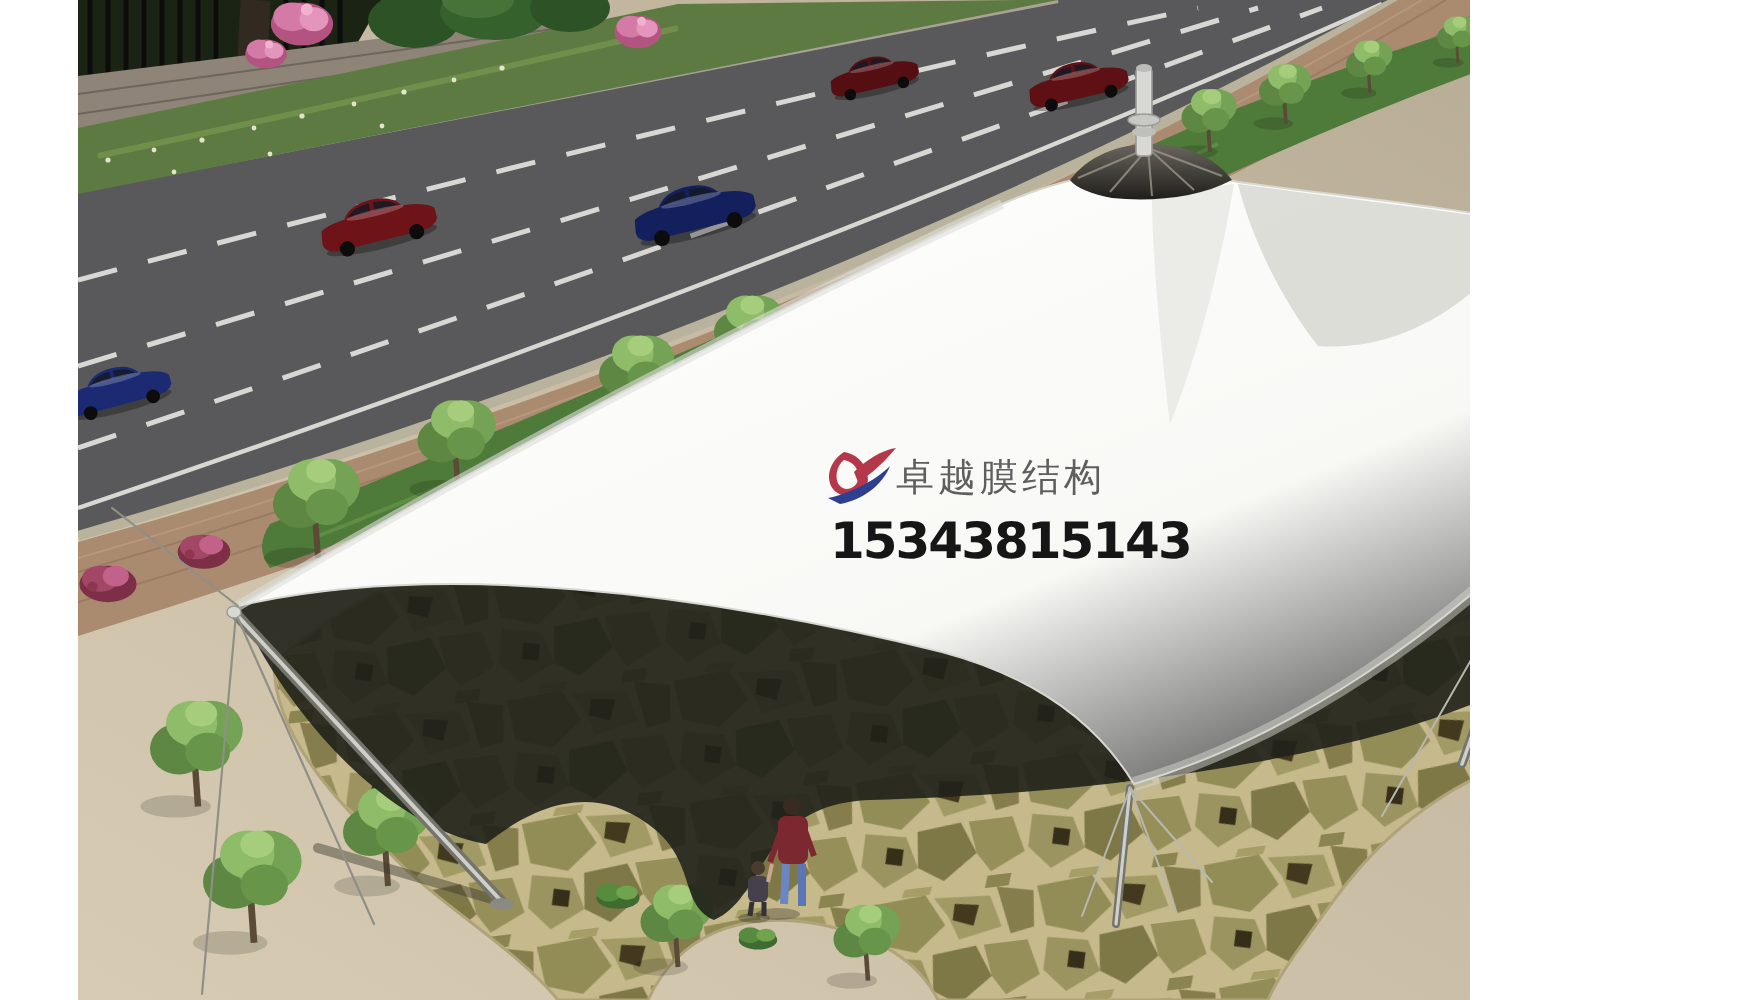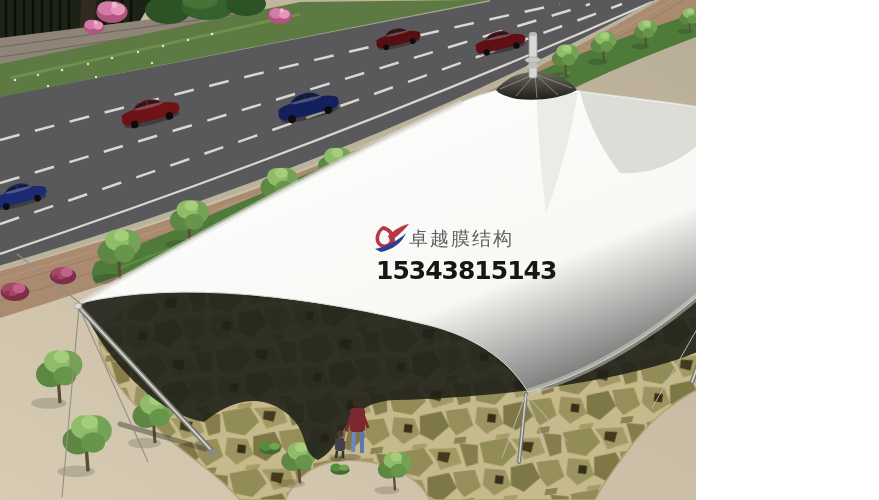--- a/index.html
+++ b/index.html
@@ -3,7 +3,7 @@
 <meta charset="utf-8">
 <style>
   html,body{margin:0;padding:0;background:#ffffff;}
-  .stage{width:696px;height:500px;position:relative;overflow:hidden;font-family:"DejaVu Sans","Liberation Sans",sans-serif;}
+  .stage{width:696px;height:500px;position:relative;overflow:hidden;font-family:"DejaVu Sans","Liberation Sans",sans-serif;margin-left:39px;}
   svg{display:block;}
   text{font-family:"DejaVu Sans","Liberation Sans",sans-serif;}
   .company{font-size:19px;letter-spacing:2px;fill:#5f5f5f;}

